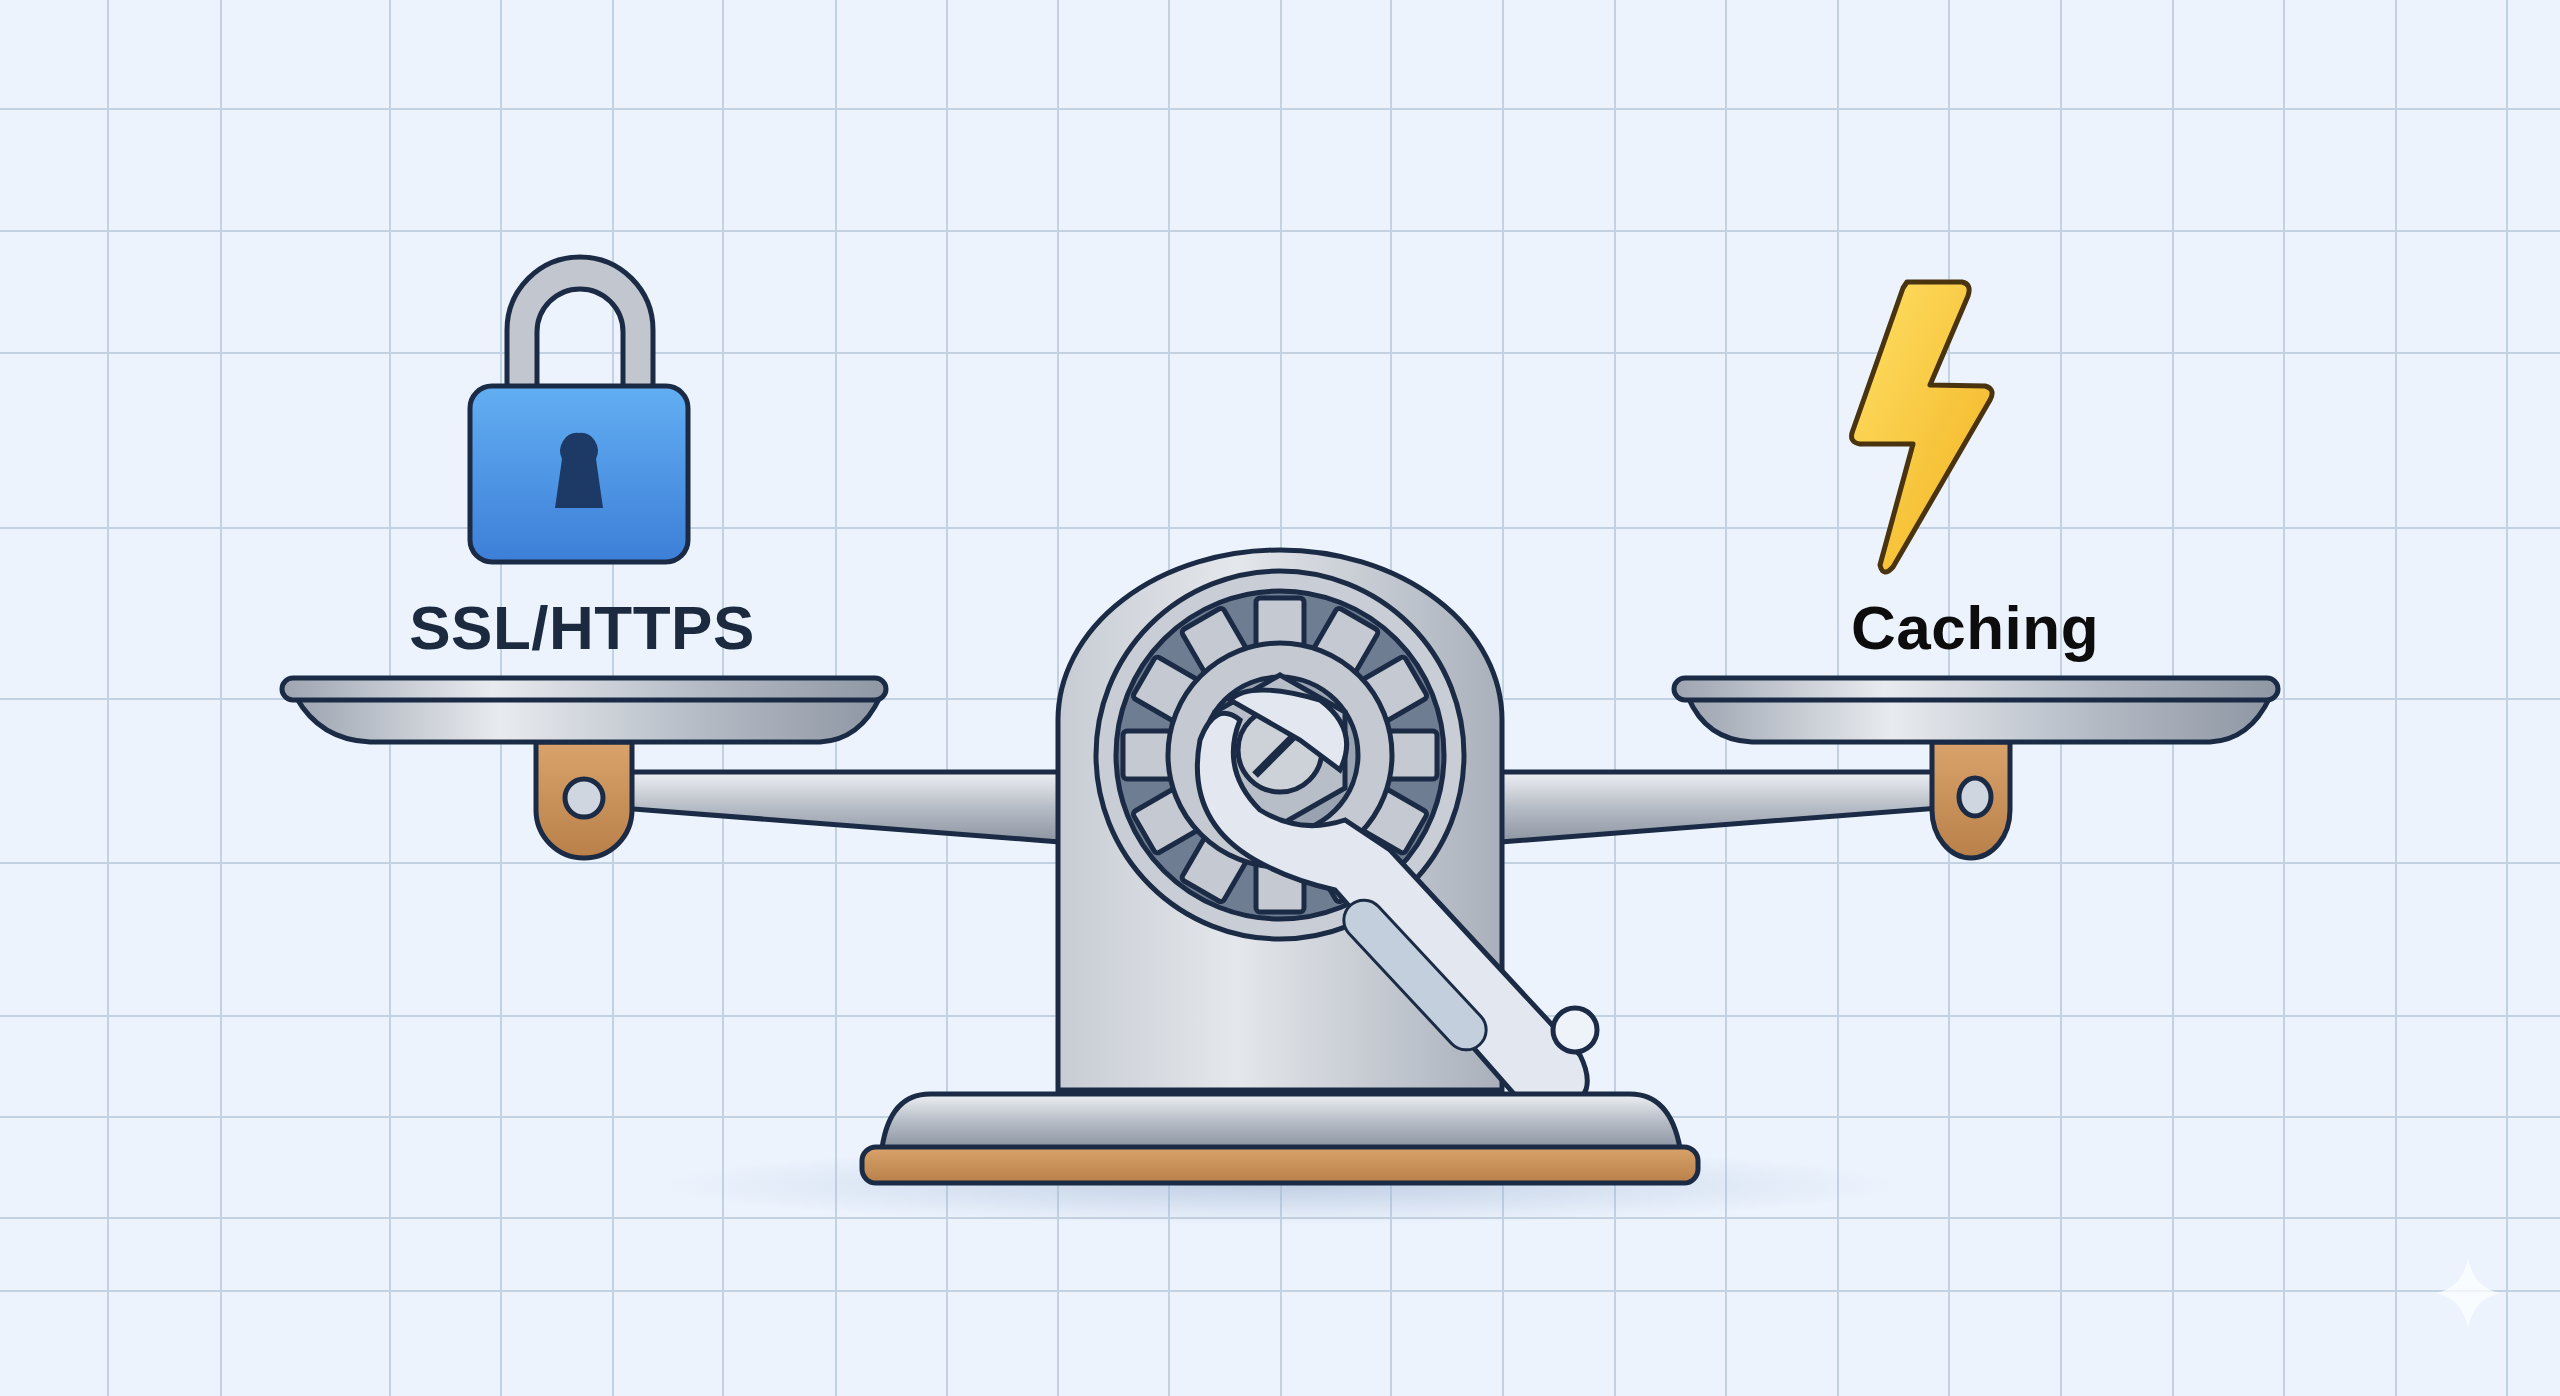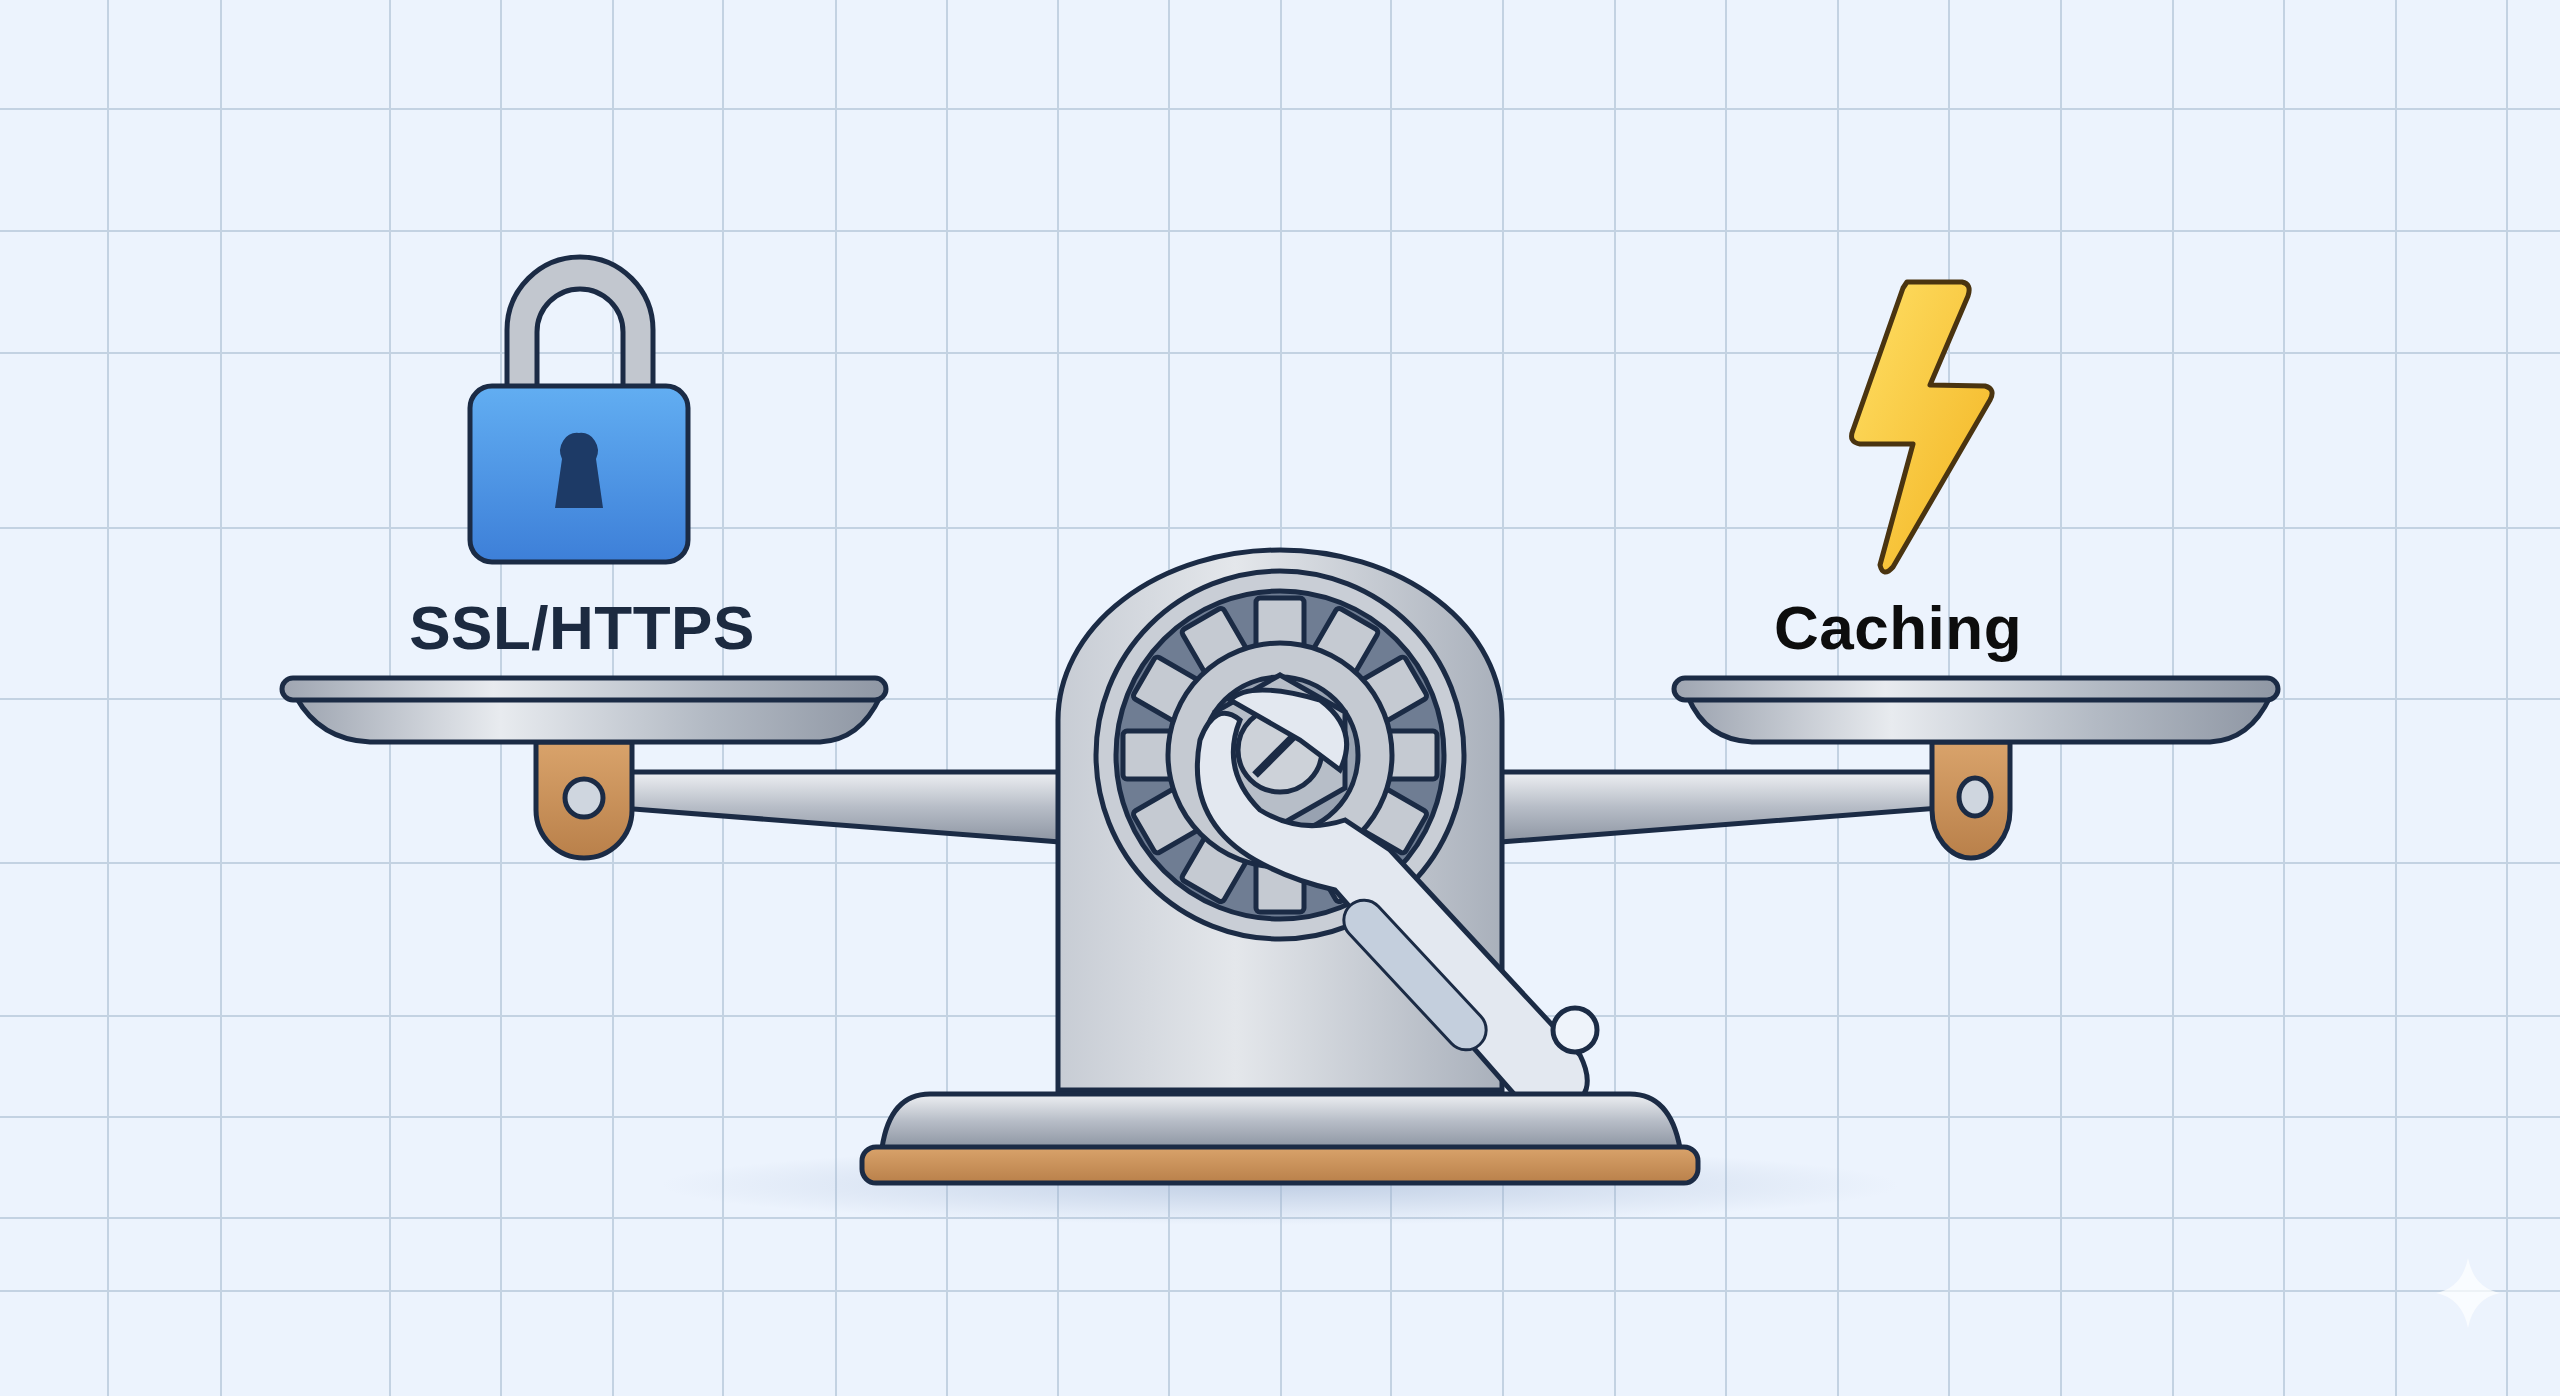--- a/index.html
+++ b/index.html
@@ -178,7 +178,7 @@
   </svg>
 
   <div id="lbl-left" class="label" style="left:582px; top:592px;">SSL/HTTPS</div>
-  <div id="lbl-right" class="label" style="left:1898px; top:592px;">Caching</div>
+  <div id="lbl-right" class="label" style="left:1975px; top:592px;">Caching</div>
 </div>
 
 </body></html>

